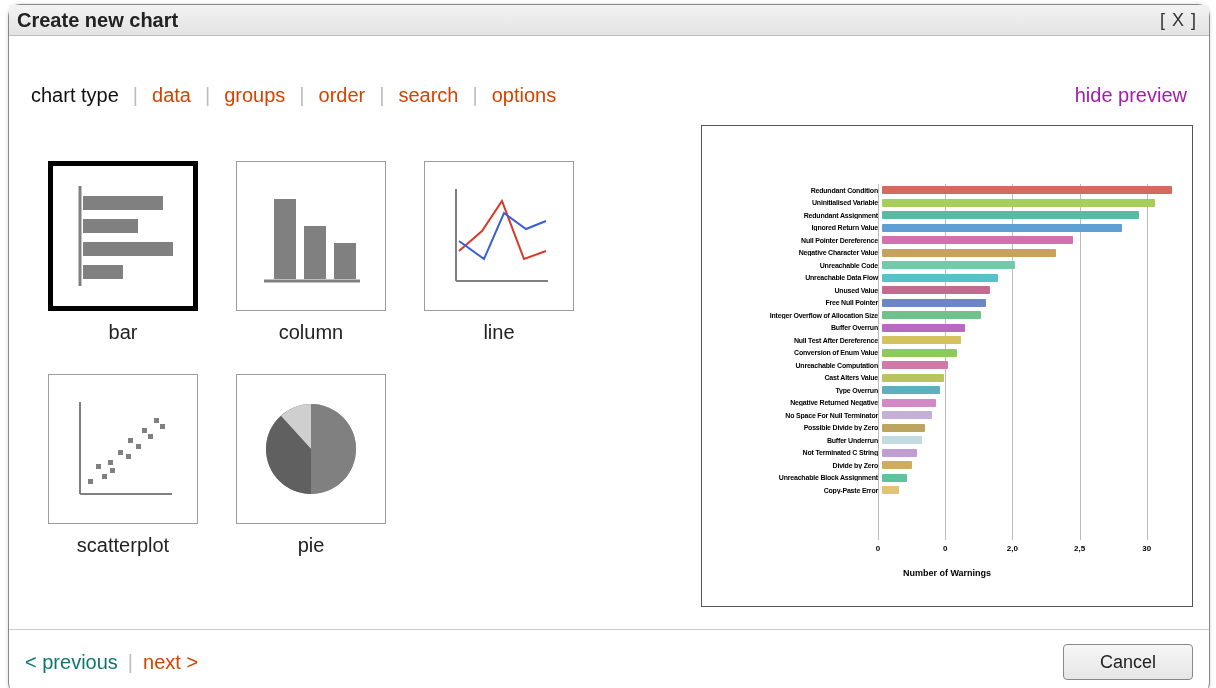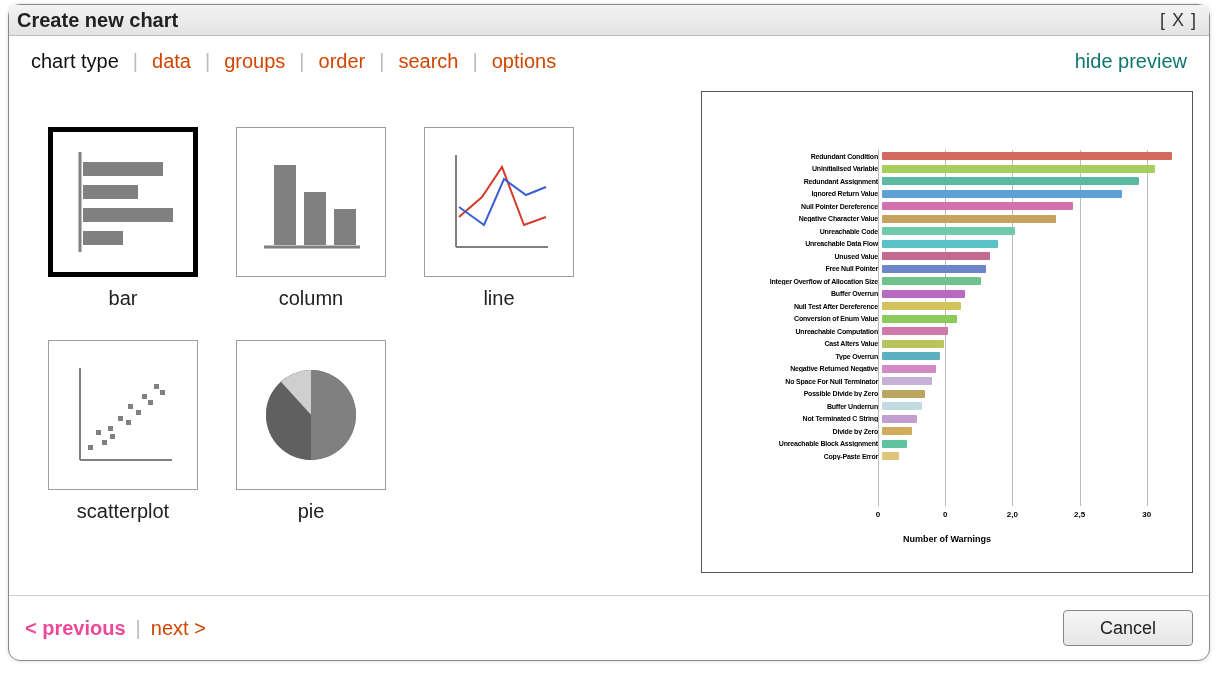--- a/index.html
+++ b/index.html
@@ -48,6 +48,7 @@
     align-items: center;
     padding: 12px 18px 6px 18px;
     font-size: 20px;
+    margin-top: 34px;
   }
   .tabrow .tab {
     color: #d24400;

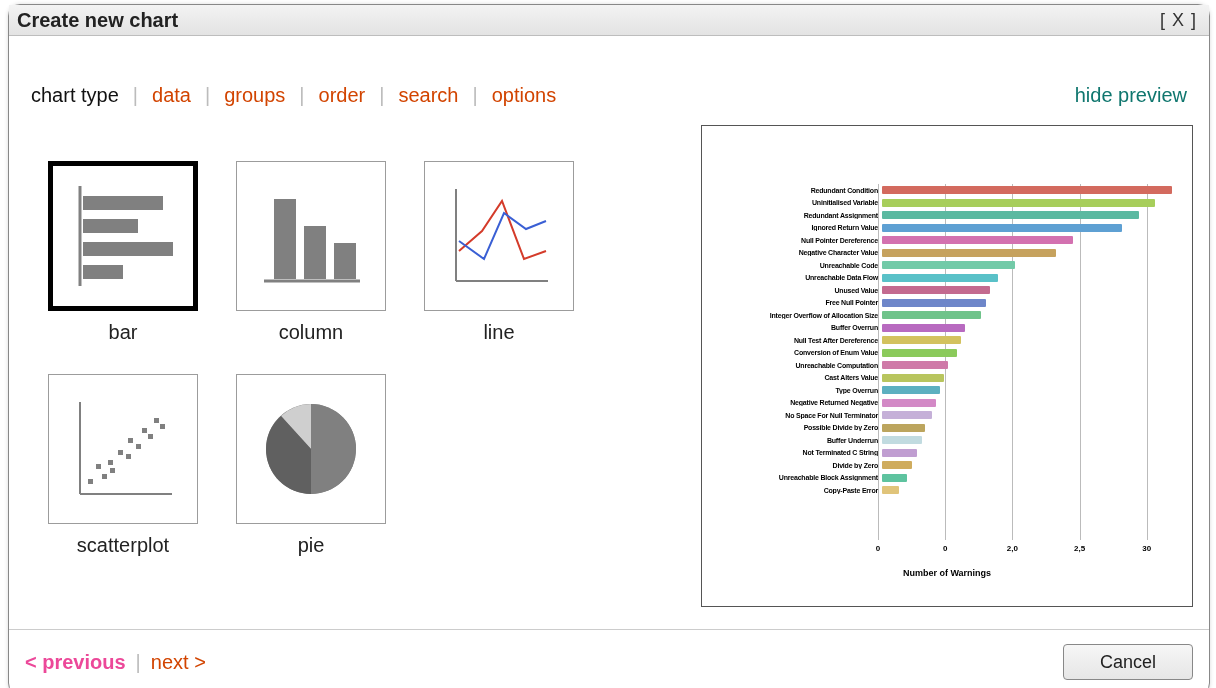--- a/index.html
+++ b/index.html
@@ -65,7 +65,7 @@
   }
   .tabrow .spacer { flex: 1; }
   .tabrow .hidepv {
-    color:#0f766e;
+    color:#a21caf;
     cursor:pointer;
     padding-right:4px;
   }

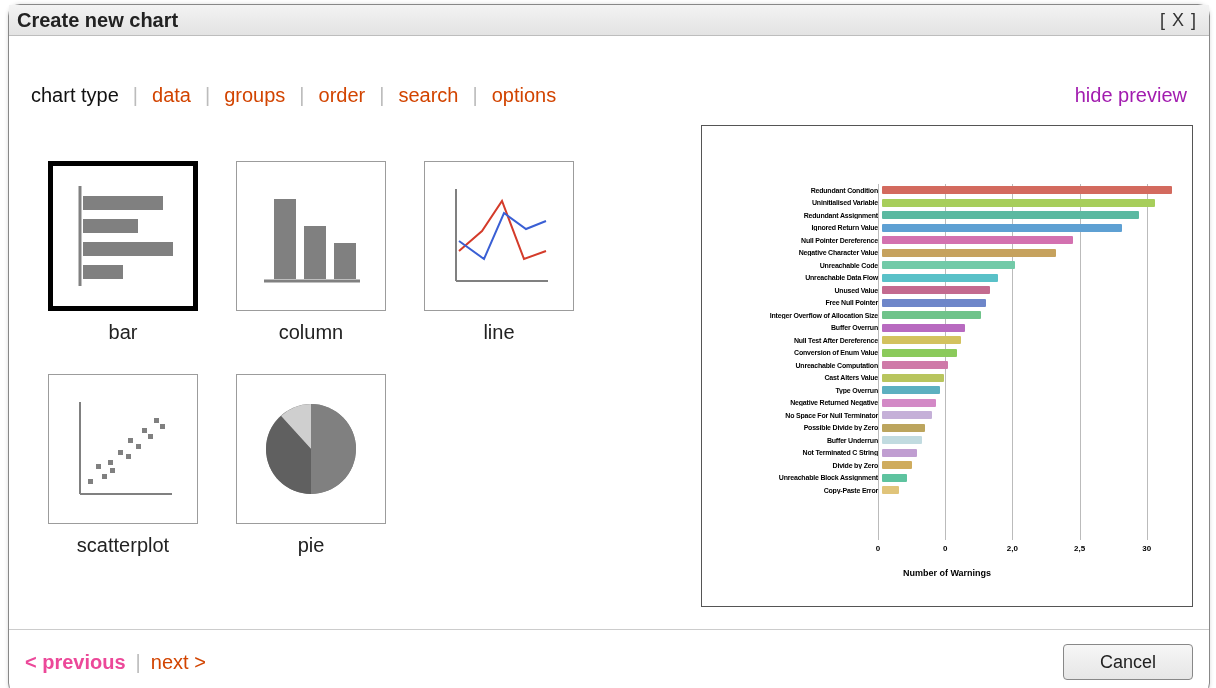--- a/index.html
+++ b/index.html
@@ -126,9 +126,8 @@
     font-size:20px;
   }
   .footer .prev {
-    color:#ec4899;
+    color:#0f766e;
     cursor:default;
-    font-weight:bold;
   }
   .footer .pipe {
     color:#bcbcbc;

